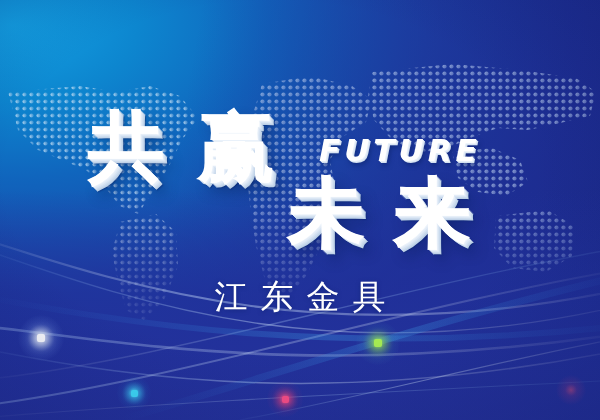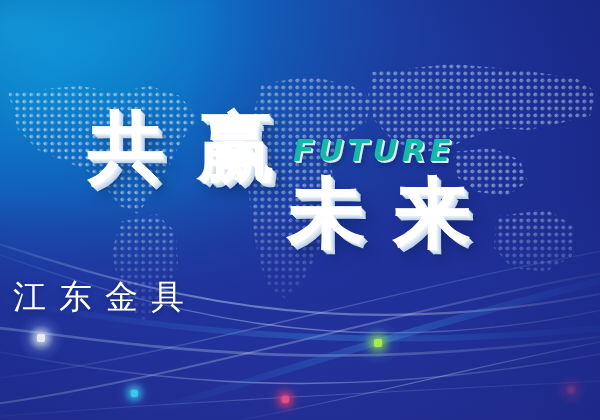--- a/index.html
+++ b/index.html
@@ -71,11 +71,11 @@
   .gap-sm{display:inline-block;width:30px;}
 
   .future{
-    position:absolute;left:293px;top:132px;
+    position:absolute;left:319px;top:132px;
     font-family:"DejaVu Sans","Liberation Sans",sans-serif;
     font-weight:bold;font-style:italic;
     font-size:31px;letter-spacing:4px;
-    color:#14b8a6;
+    color:#ffffff;
     text-shadow:
        1px 1px 0 #e6eef8,
        2px 2px 0 #d4e1f0,

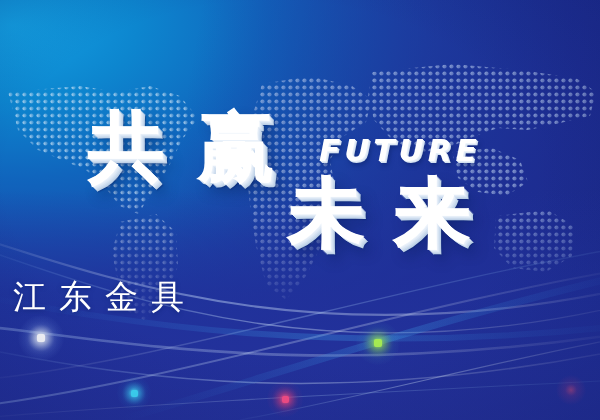--- a/index.html
+++ b/index.html
@@ -83,7 +83,7 @@
   }
 
   .subtitle{
-    position:absolute;left:0;right:0;top:275px;
+    position:absolute;left:0;right:0;top:275px;text-align:center;
     font-family:"DejaVu Sans","Liberation Sans",sans-serif;
     font-weight:400;
     font-size:33px;letter-spacing:13px;

